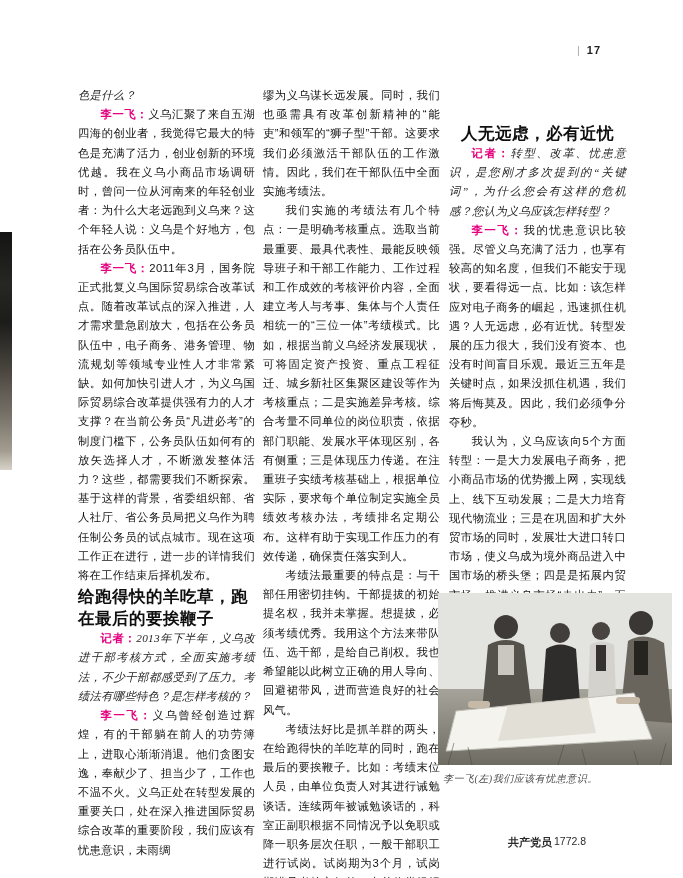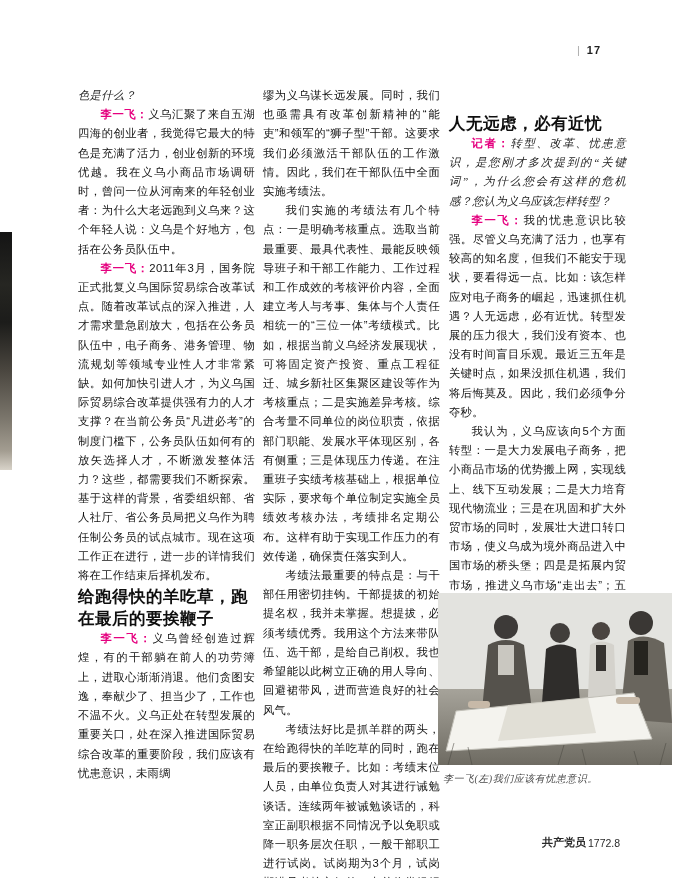--- a/index.html
+++ b/index.html
@@ -28,7 +28,7 @@
   .heading{font-weight:bold;font-size:16.5px;line-height:22px;color:#0f0f0f;
            text-indent:0;text-align:left;letter-spacing:0.5px;margin:13px 0 8px 0;
            font-style:normal;font-family:"Liberation Sans","DejaVu Sans",sans-serif;}
-  .heading.first{margin-top:26px;}
+  .heading.first{margin-top:36px;text-align:center;}
 
   
   .photo{position:absolute;left:438px;top:593px;width:234px;height:172px;overflow:hidden;

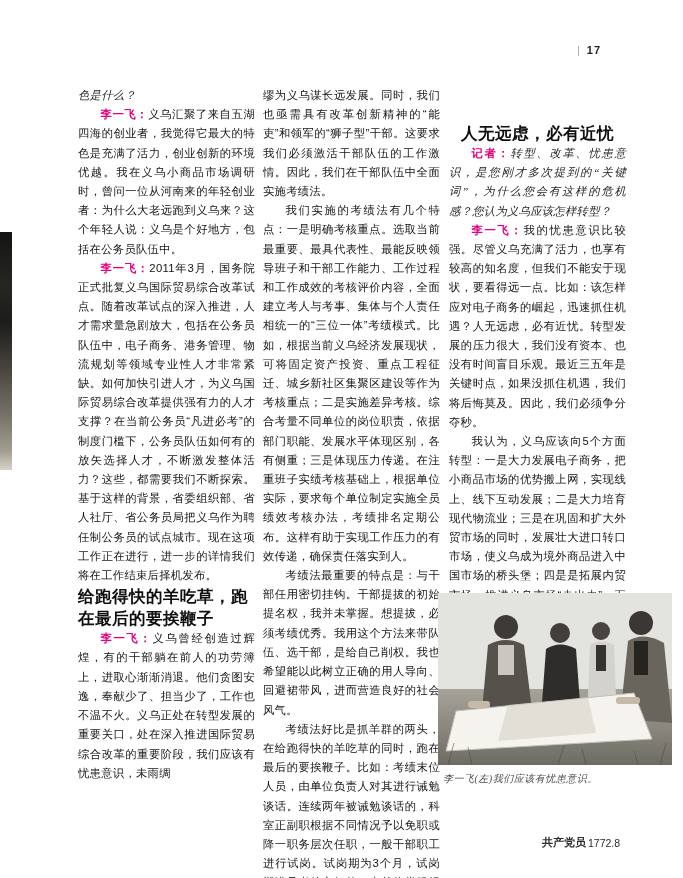--- a/index.html
+++ b/index.html
@@ -55,6 +55,7 @@
     <p class="para hei"><span class="speaker">李一飞：</span><span>义乌汇聚了来自五湖四海的创业者，我觉得它最大的特色是充满了活力，创业创新的环境优越。我在义乌小商品市场调研时，曾问一位从河南来的年轻创业者：为什么大老远跑到义乌来？这个年轻人说：义乌是个好地方，包括在公务员队伍中。</span></p>
     <p class="para hei"><span class="speaker">李一飞：</span><span>2011年3月，国务院正式批复义乌国际贸易综合改革试点。随着改革试点的深入推进，人才需求量急剧放大，包括在公务员队伍中，电子商务、港务管理、物流规划等领域专业性人才非常紧缺。如何加快引进人才，为义乌国际贸易综合改革提供强有力的人才支撑？在当前公务员“凡进必考”的制度门槛下，公务员队伍如何有的放矢选择人才，不断激发整体活力？这些，都需要我们不断探索。基于这样的背景，省委组织部、省人社厅、省公务员局把义乌作为聘任制公务员的试点城市。现在这项工作正在进行，进一步的详情我们将在工作结束后择机发布。</span></p>
     <p class="heading">给跑得快的羊吃草，跑在最后的要挨鞭子</p>
+    <p class="para kai"><span class="speaker">记者：</span><span>2013年下半年，义乌改进干部考核方式，全面实施考绩法，不少干部都感受到了压力。考绩法有哪些特色？是怎样考核的？</span></p>
     <p class="para hei"><span class="speaker">李一飞：</span><span>义乌曾经创造过辉煌，有的干部躺在前人的功劳簿上，进取心渐渐消退。他们贪图安逸，奉献少了、担当少了，工作也不温不火。义乌正处在转型发展的重要关口，处在深入推进国际贸易综合改革的重要阶段，我们应该有忧患意识，未雨绸</span></p>
   </div>
 

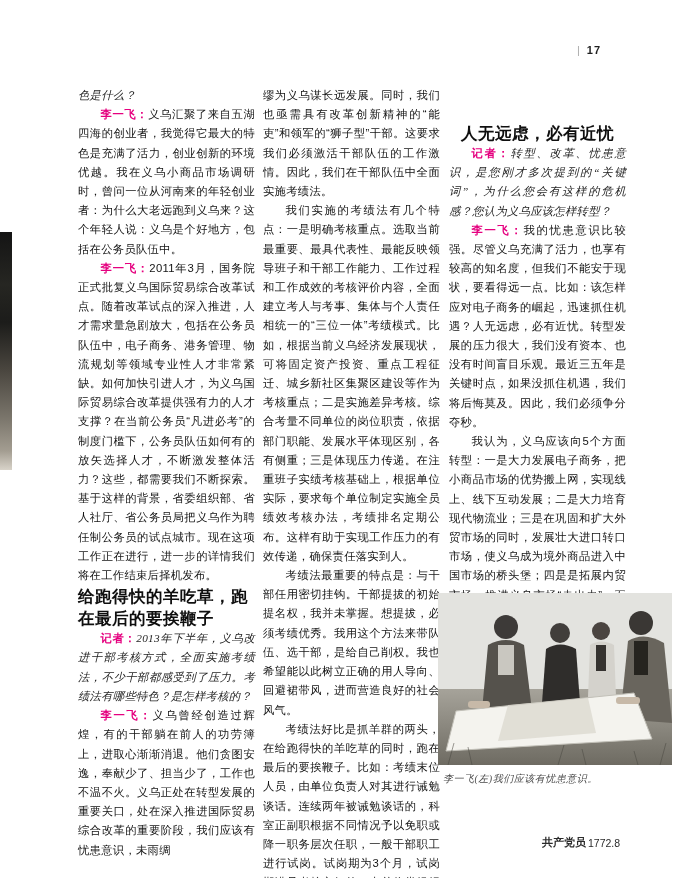--- a/index.html
+++ b/index.html
@@ -37,7 +37,7 @@
            font-family:"Liberation Serif","DejaVu Serif",serif;font-style:italic;letter-spacing:0.5px;}
 
   
-  .footer{position:absolute;top:835px;left:542px;width:100px;display:flex;align-items:center;
+  .footer{position:absolute;top:835px;left:508px;width:100px;display:flex;align-items:flex-start;
           gap:2px;font-size:10.5px;color:#2b2b2b;}
   .footer .logo{font-family:"Liberation Serif","DejaVu Serif",serif;font-weight:bold;font-size:11px;}
 </style>

